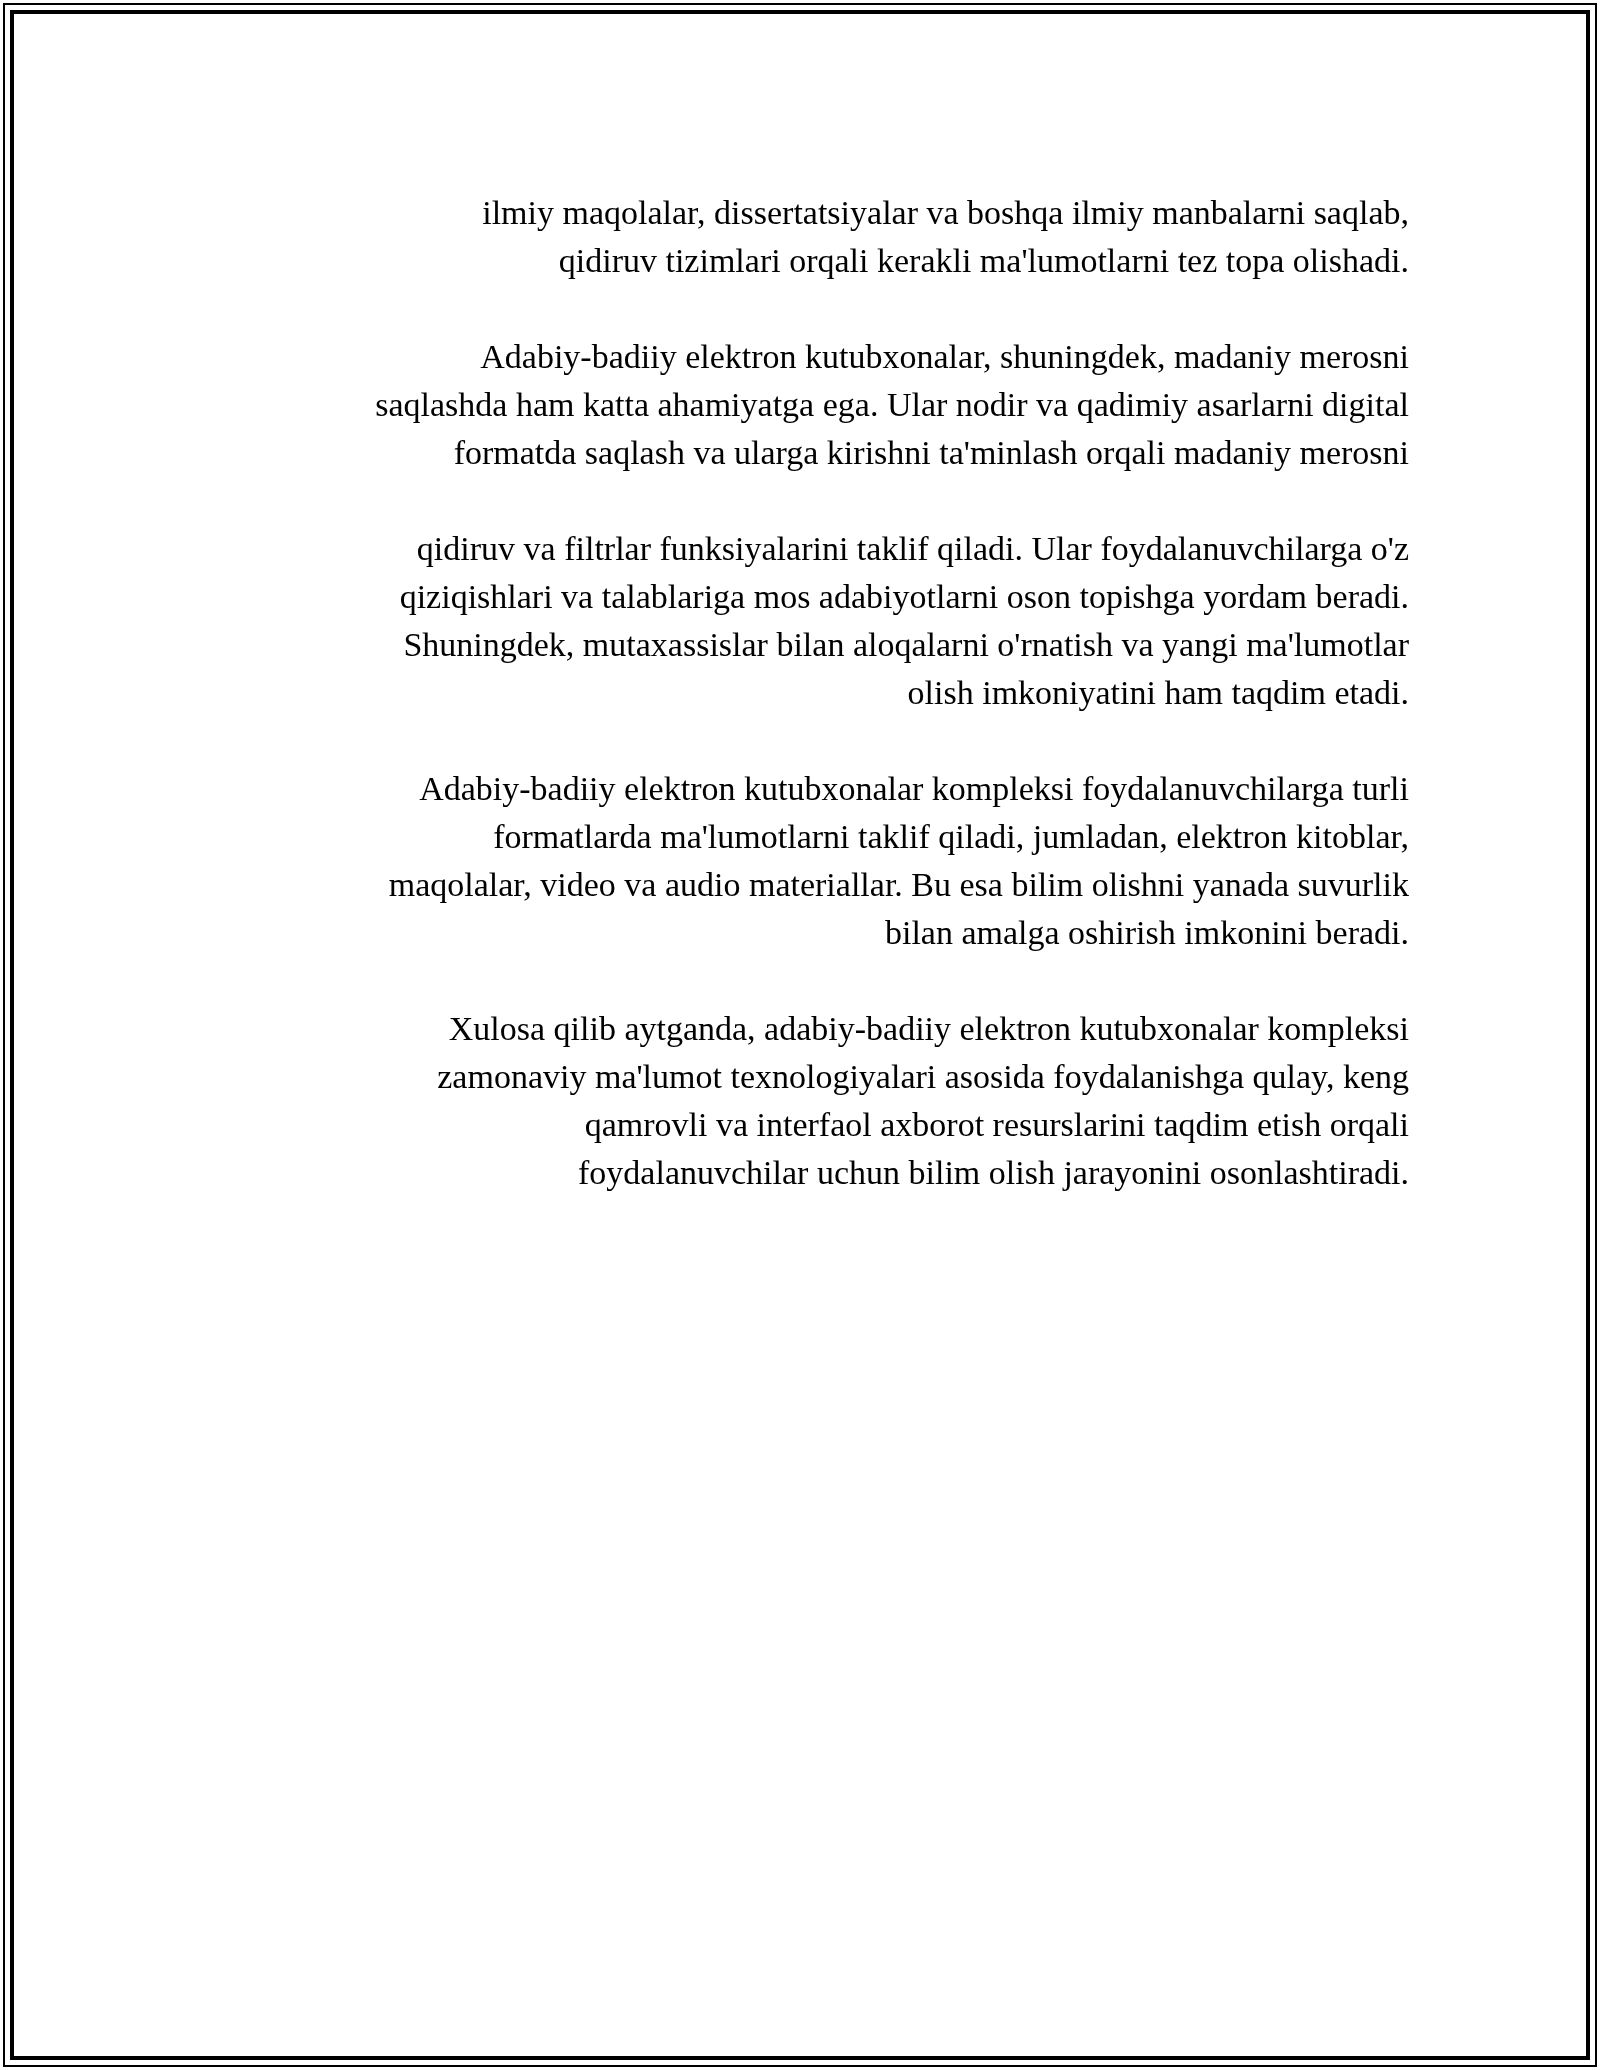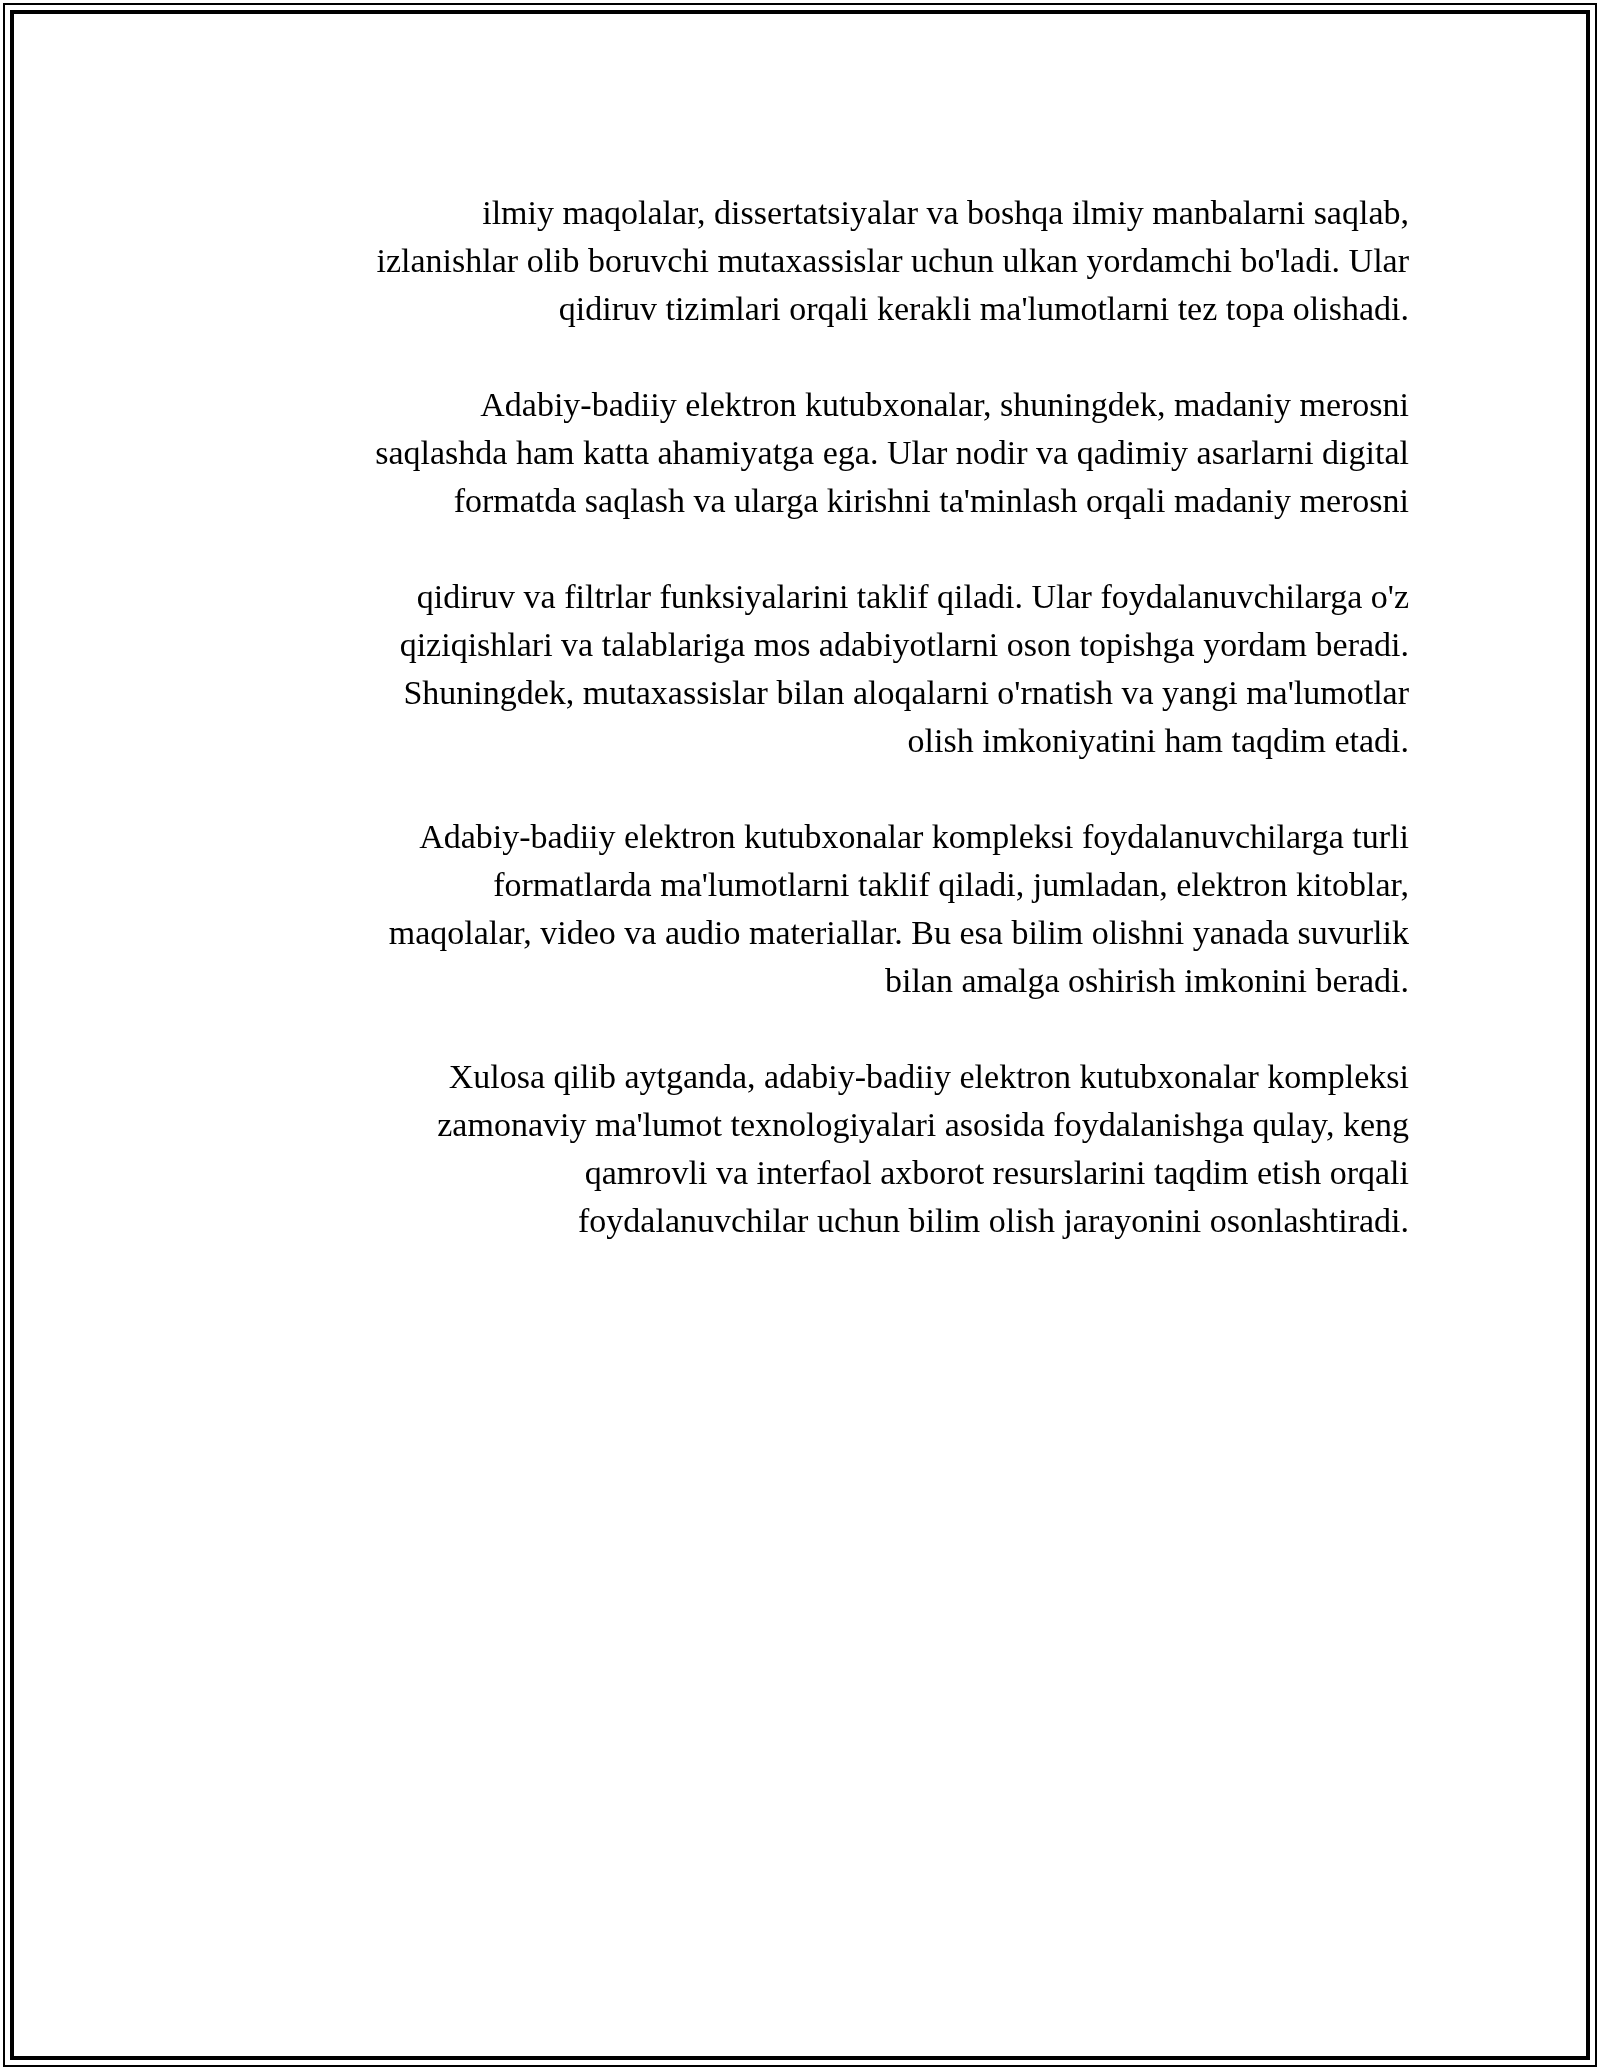--- a/index.html
+++ b/index.html
@@ -59,7 +59,6 @@
 
     <div class="para">
       <div class="line">ilmiy maqolalar, dissertatsiyalar va boshqa ilmiy manbalarni saqlab,</div>
-      <div class="line">izlanishlar olib boruvchi mutaxassislar uchun ulkan yordamchi bo'ladi. Ular</div>
       <div class="line">qidiruv tizimlari orqali kerakli ma'lumotlarni tez topa olishadi.</div>
     </div>
 

